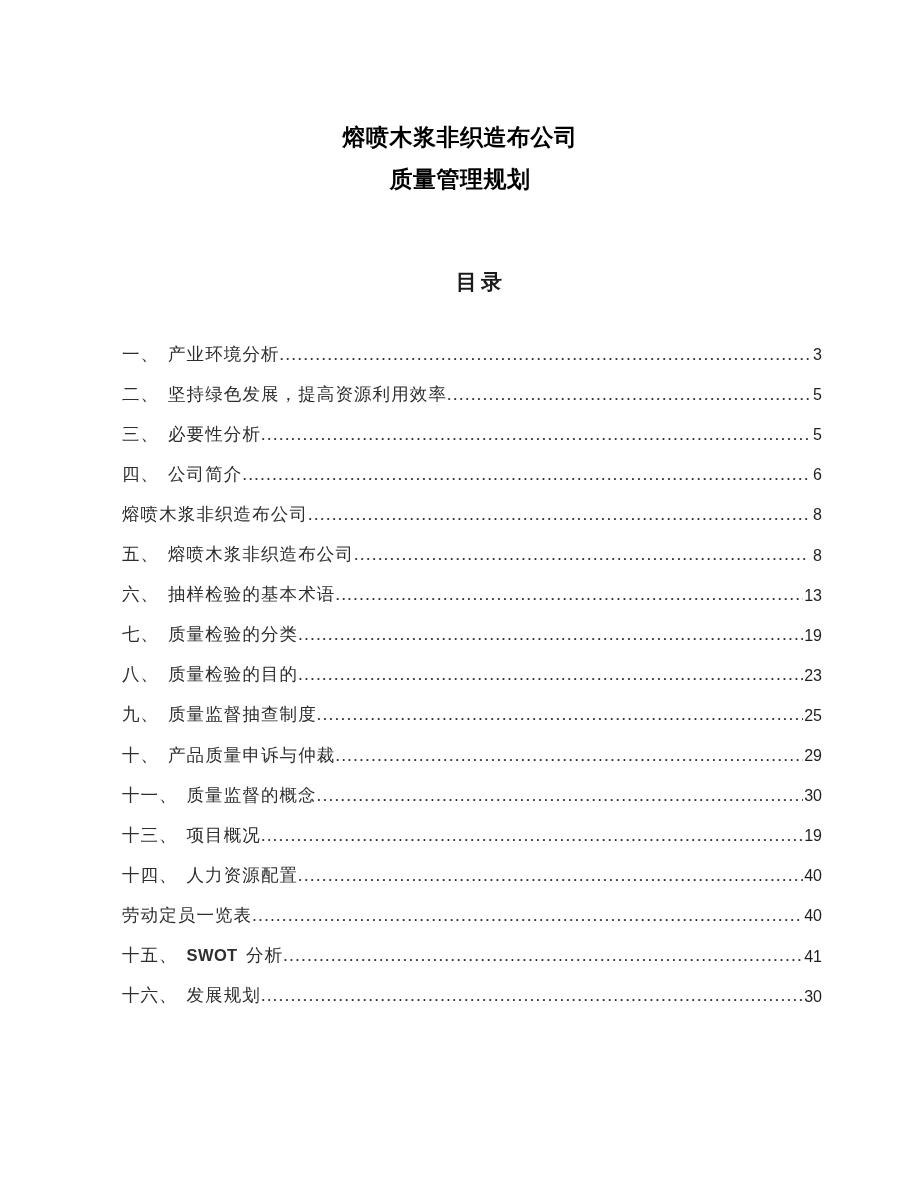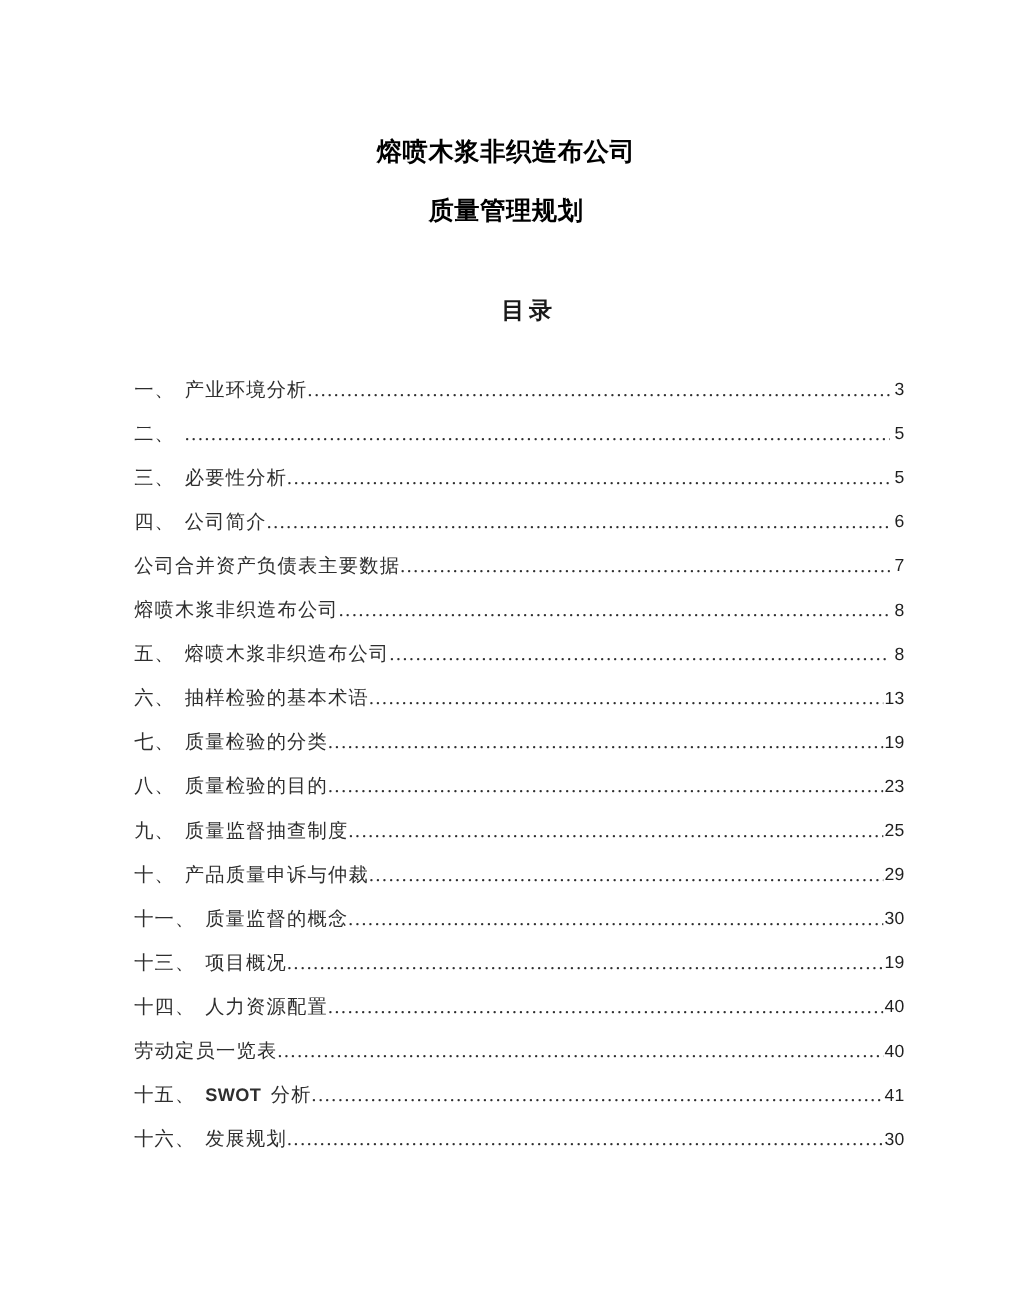--- a/index.html
+++ b/index.html
@@ -41,7 +41,7 @@
     position: absolute;
     left: 0;
     right: 0;
-    top: 180px;
+    top: 168px;
   }
 
   

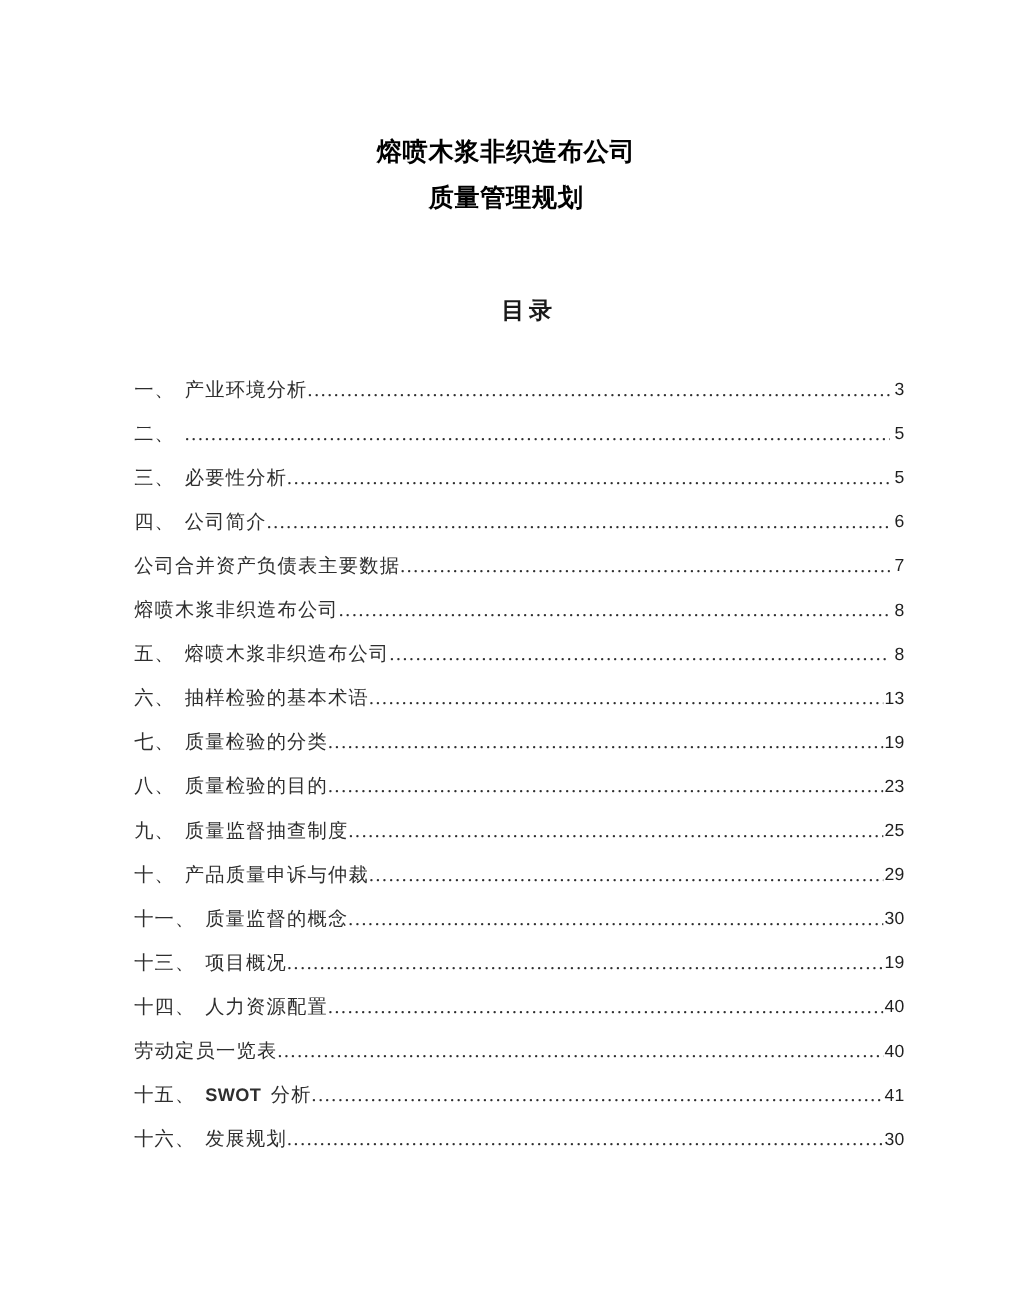--- a/index.html
+++ b/index.html
@@ -142,6 +142,7 @@
       </div>
       <div class="toc-entry">
         <span class="toc-num spaced">二、</span>
+        <span class="toc-label">坚持绿色发展，提高资源利用效率</span>
         <span class="toc-leader"></span>
         <span class="toc-page">5</span>
       </div>

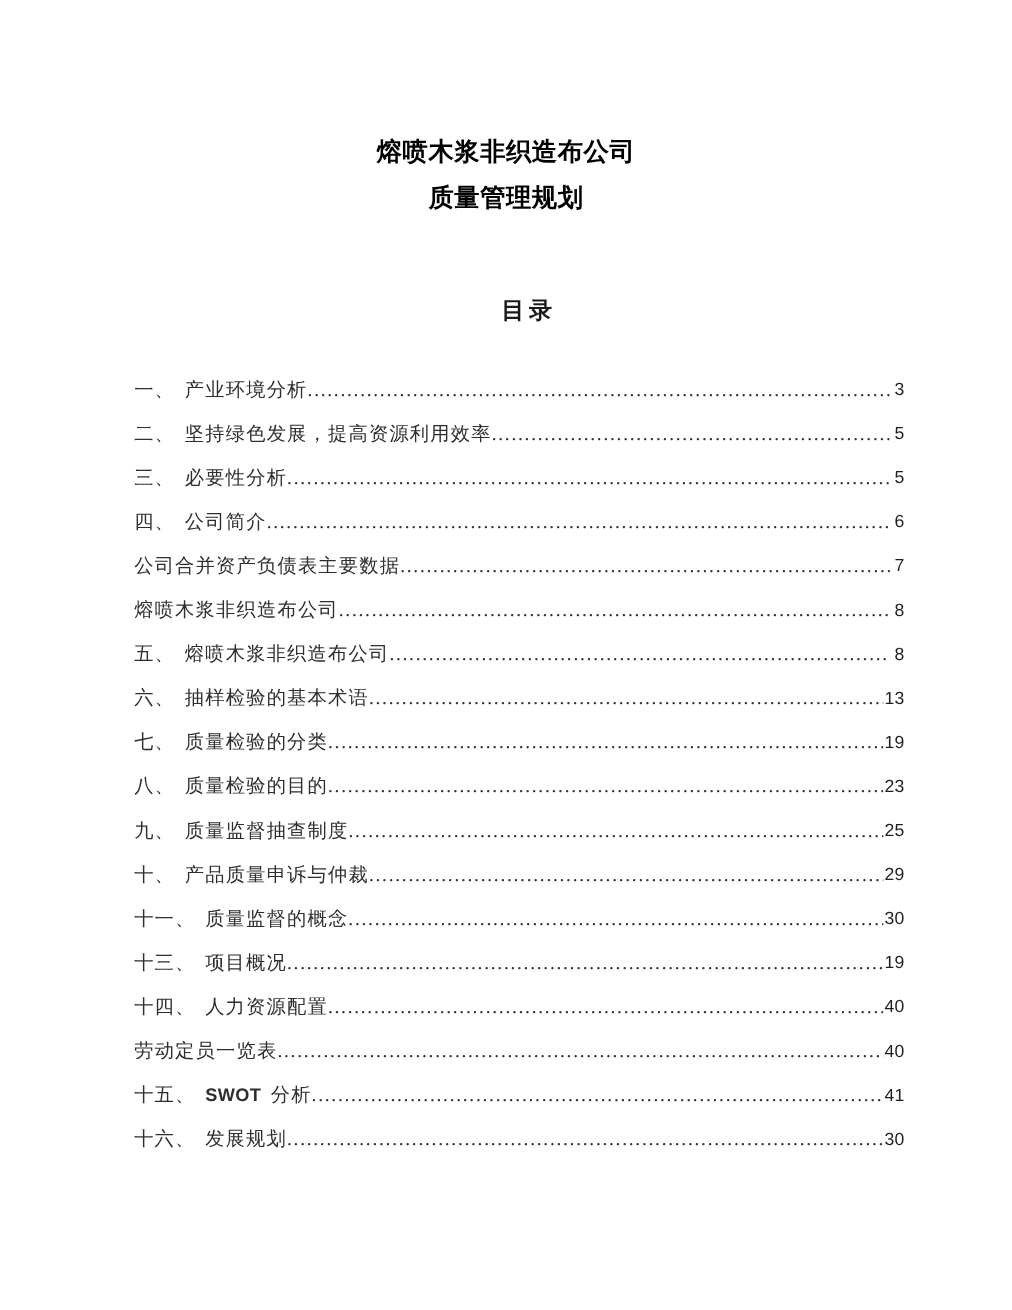--- a/index.html
+++ b/index.html
@@ -159,11 +159,6 @@
         <span class="toc-page">6</span>
       </div>
       <div class="toc-entry">
-        <span class="toc-label">公司合并资产负债表主要数据</span>
-        <span class="toc-leader"></span>
-        <span class="toc-page">7</span>
-      </div>
-      <div class="toc-entry">
         <span class="toc-label">熔喷木浆非织造布公司</span>
         <span class="toc-leader"></span>
         <span class="toc-page">8</span>

